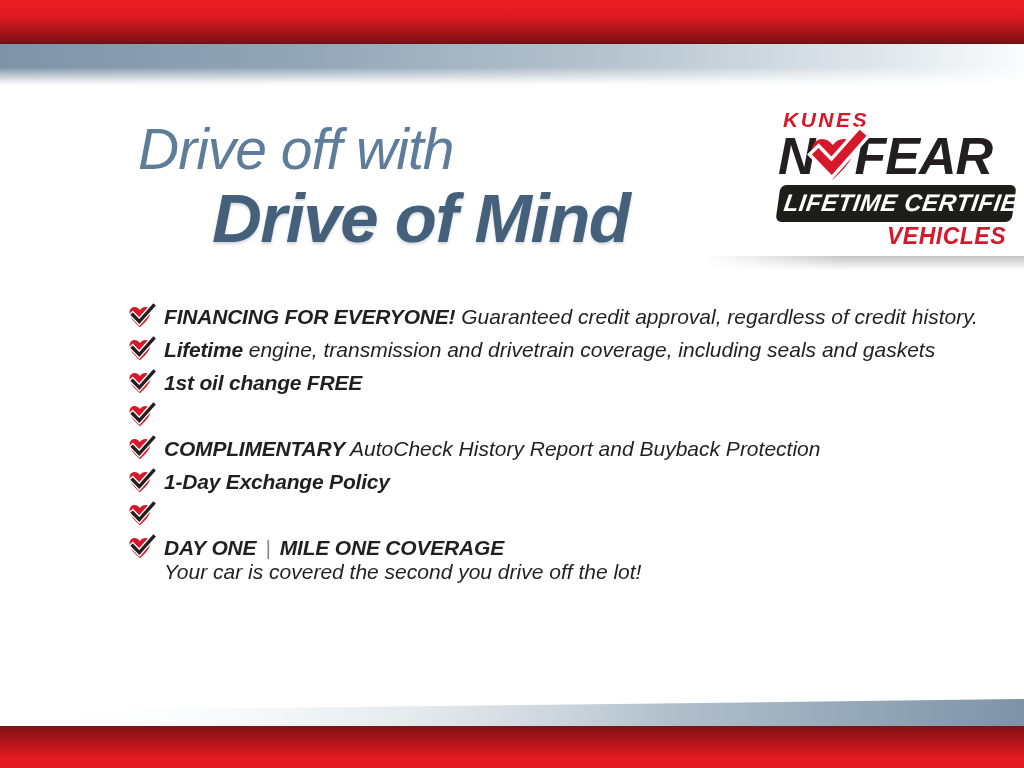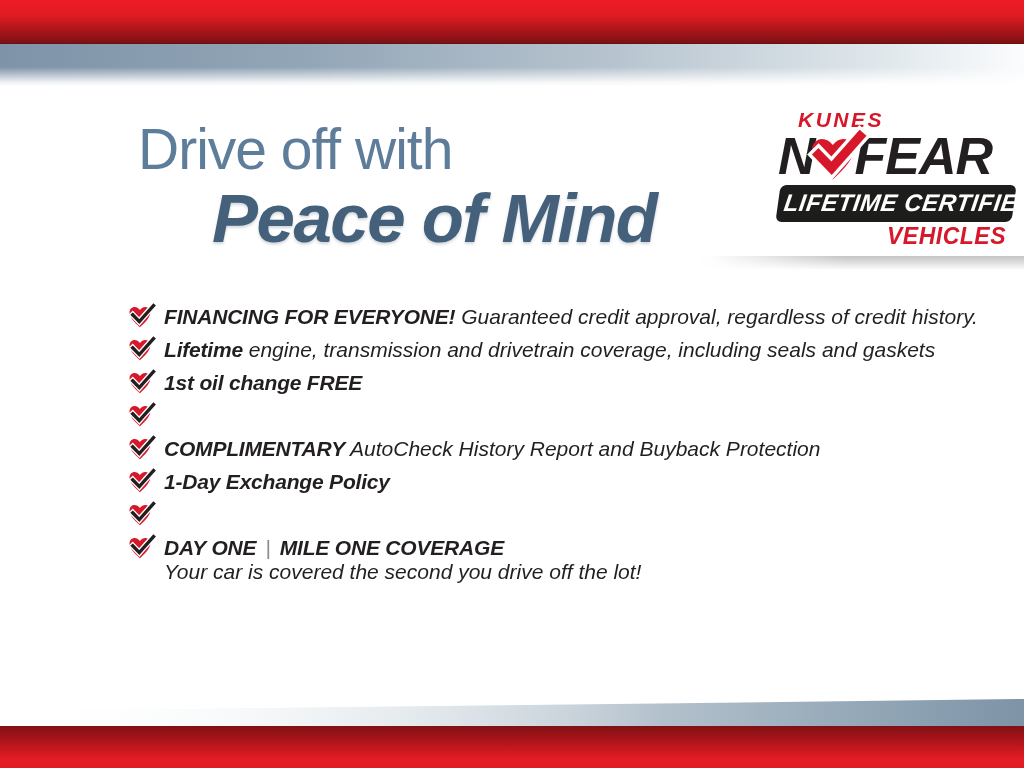--- a/index.html
+++ b/index.html
@@ -39,7 +39,7 @@
   
   .headline-1{
     position:absolute;left:138px;top:118px;
-    font-size:57px;font-weight:400;letter-spacing:-1px;
+    font-size:57px;font-style:italic;font-weight:400;letter-spacing:-1px;
     color:var(--heading-light,#5e7d9a);white-space:nowrap;line-height:1.1;
   }
   .headline-2{

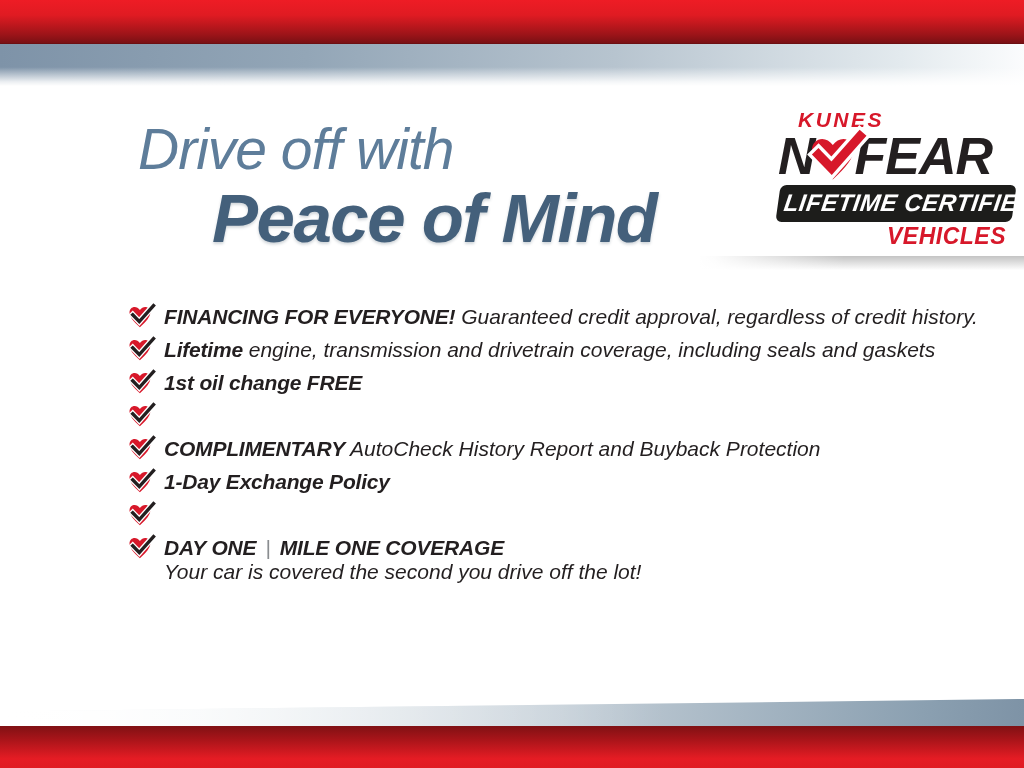--- a/index.html
+++ b/index.html
@@ -52,7 +52,7 @@
   
   .logo{position:absolute;left:778px;top:108px;width:236px;}
   .logo-kunes{
-    margin-left:20px;font-size:21px;font-weight:700;font-style:italic;
+    margin-left:5px;font-size:21px;font-weight:700;font-style:italic;
     color:var(--brand-red,#d7182a);letter-spacing:2.5px;white-space:nowrap;
   }
   .logo-row{

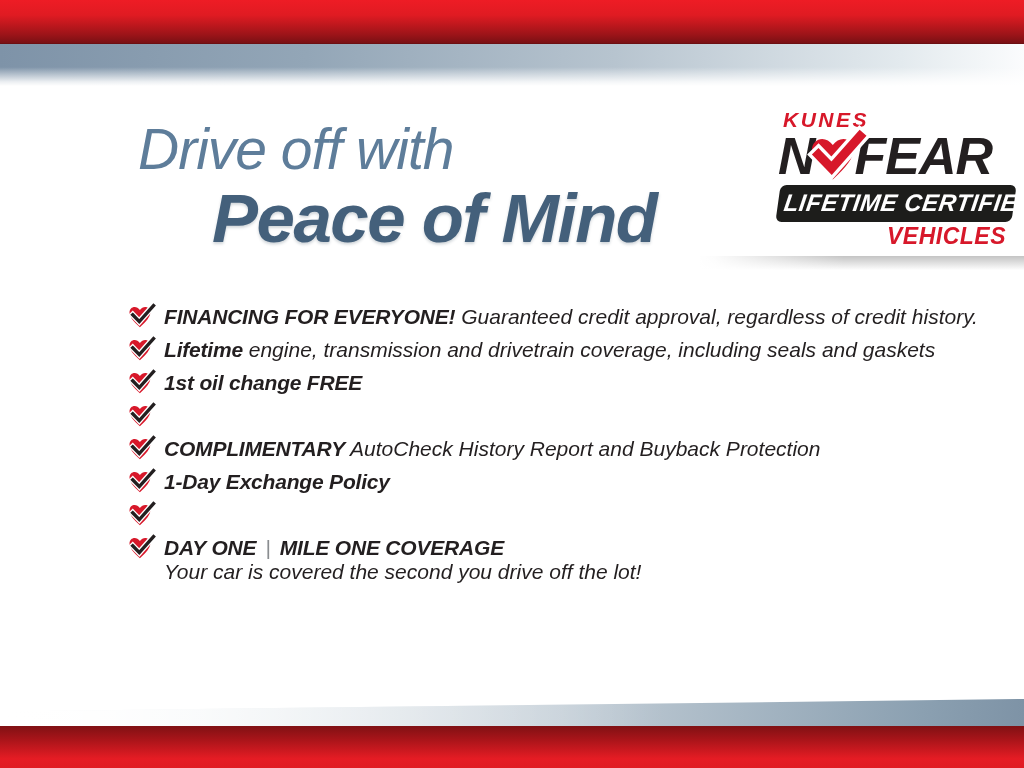--- a/index.html
+++ b/index.html
@@ -110,7 +110,7 @@
   <div class="top-silver"></div>
 
   <div class="headline-1">Drive off with</div>
-  <div class="headline-2">Peace of Mind</div>
+  <div class="headline-2">Drive of Mind</div>
 
   <div class="logo">
     <div class="logo-kunes">KUNES</div>

